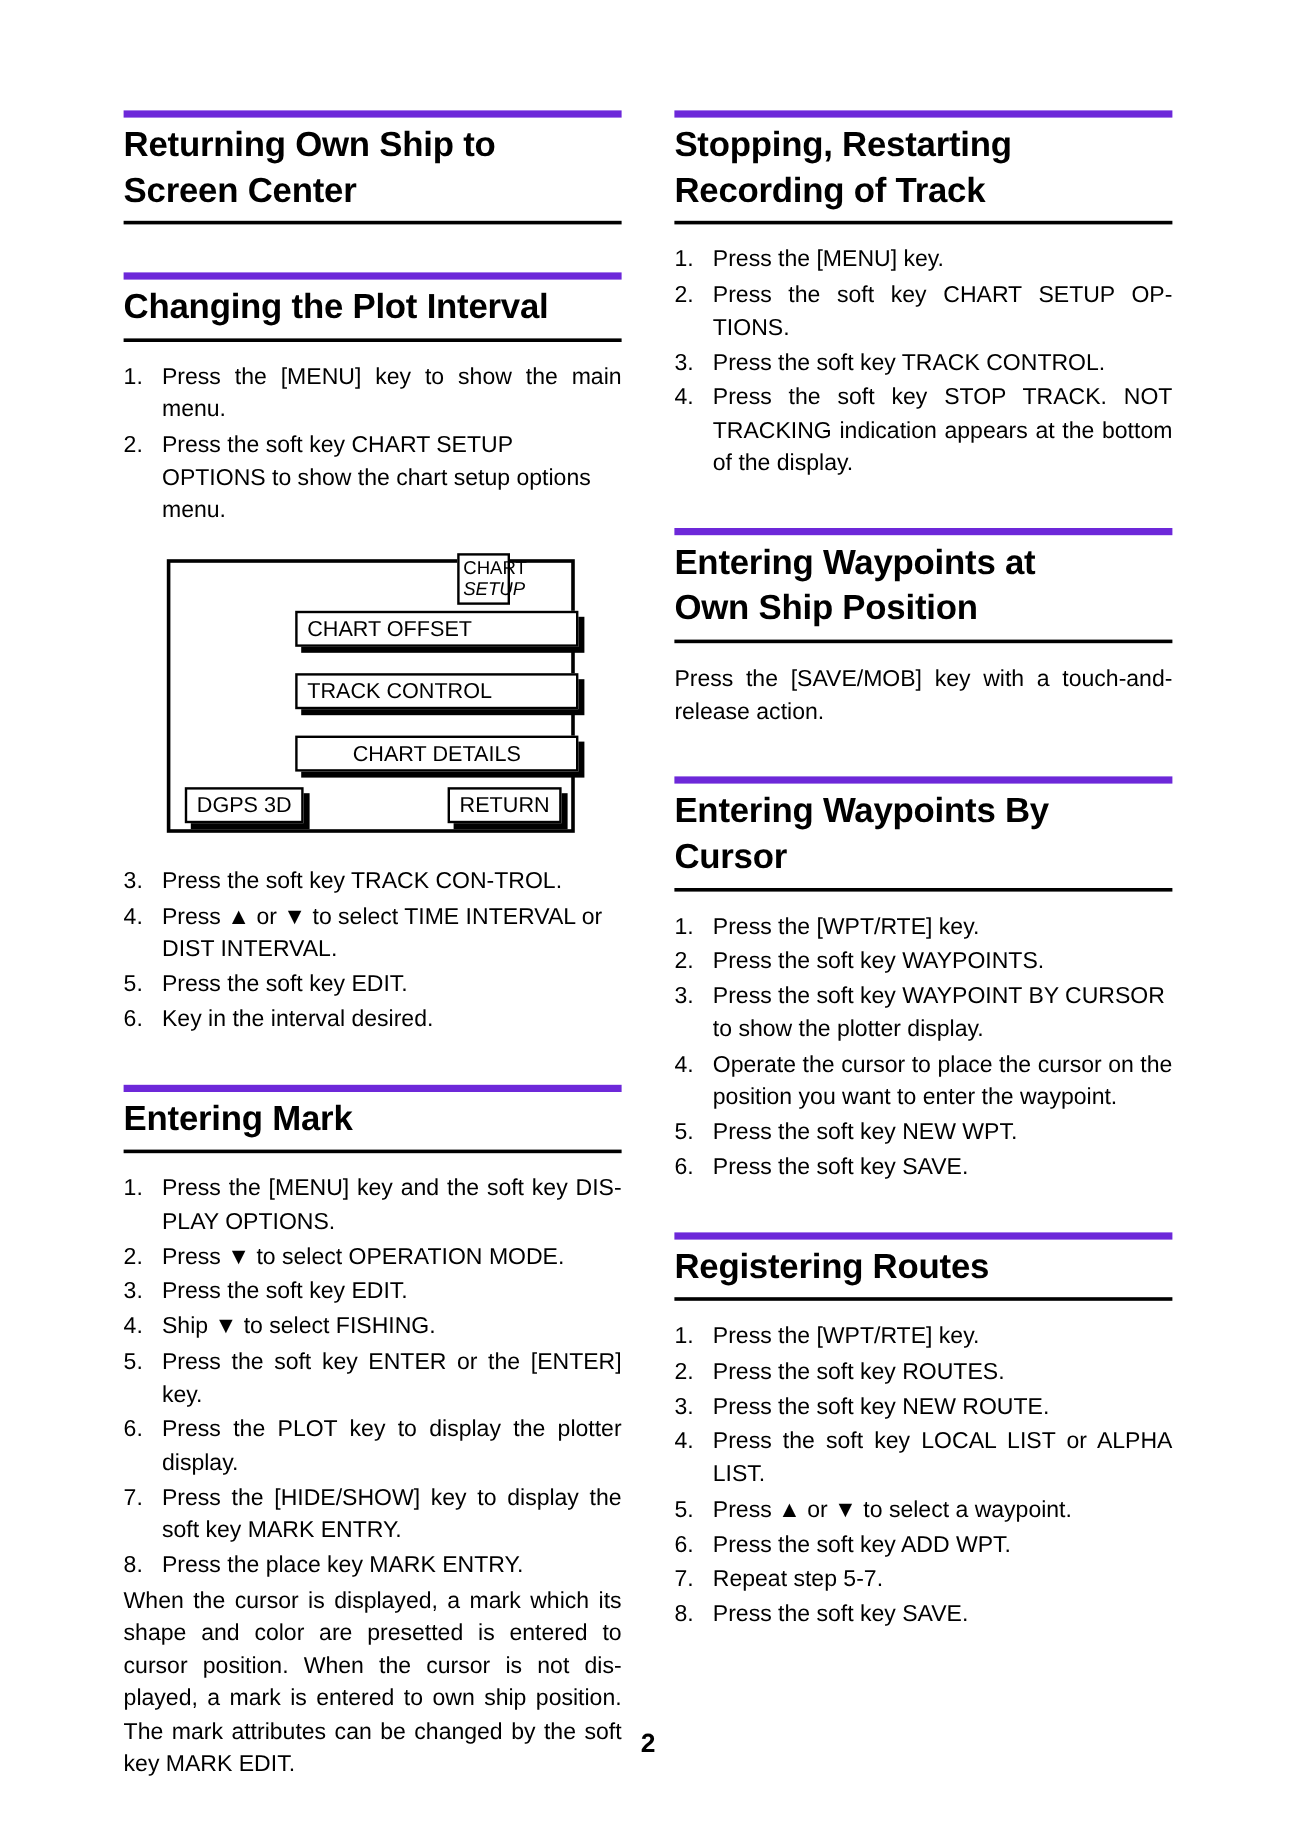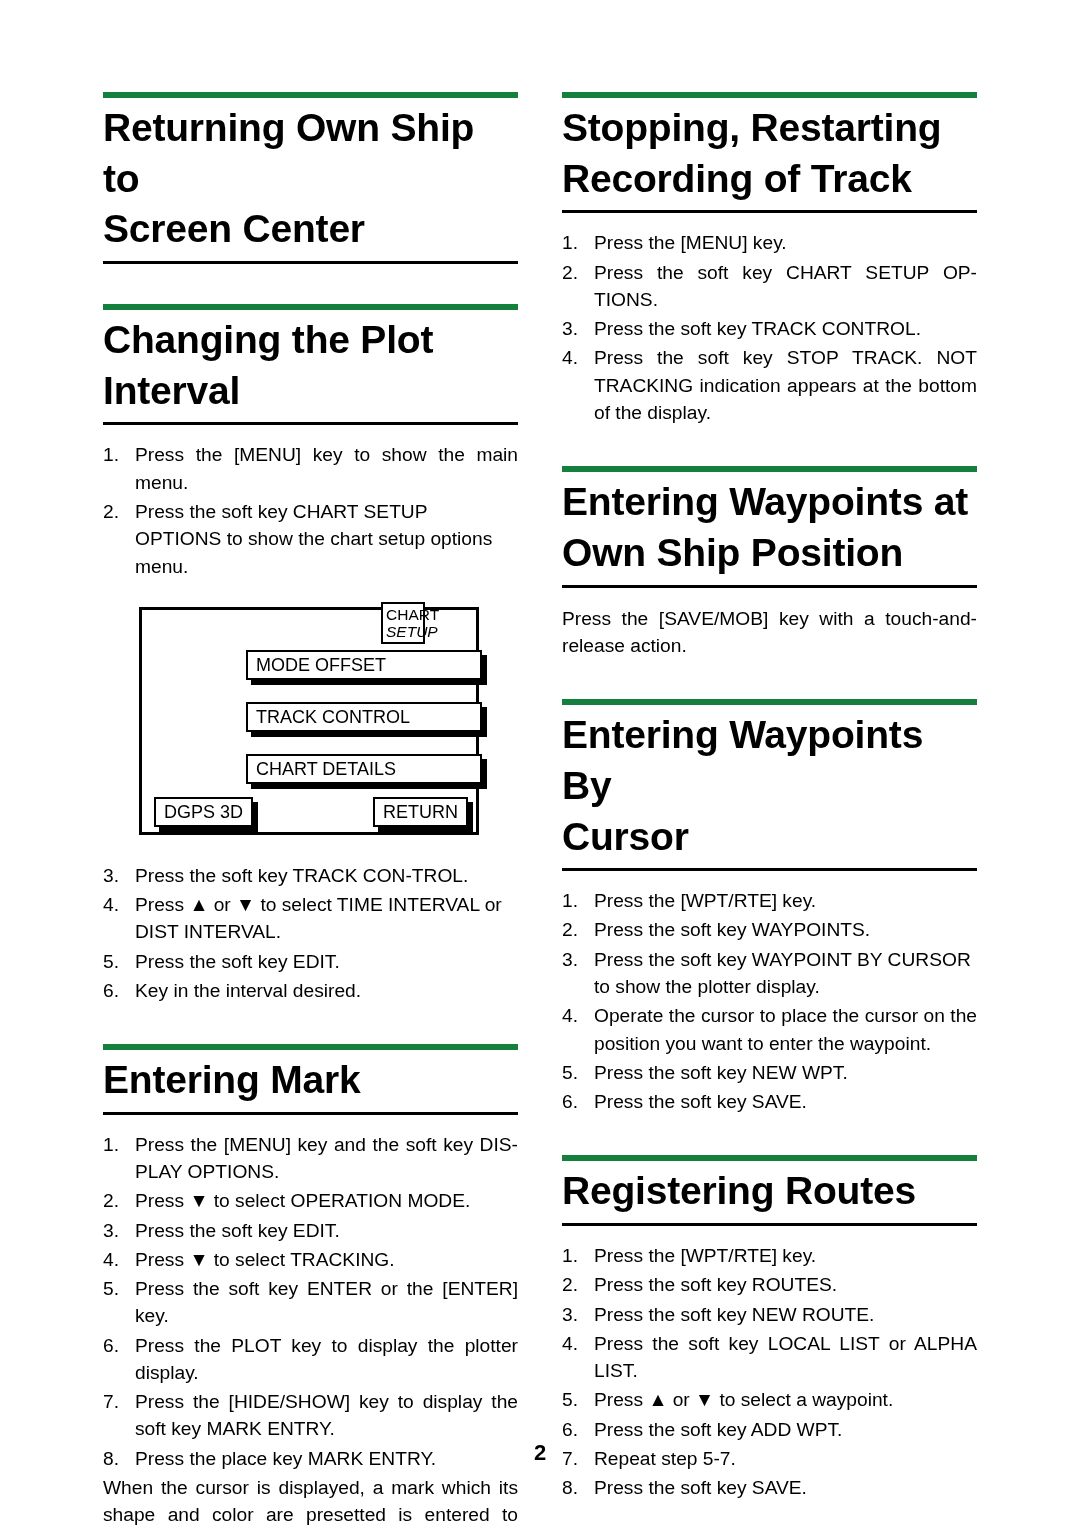--- a/index.html
+++ b/index.html
@@ -37,11 +37,11 @@
 
   
   .heading {
-    border-top: 6px solid #15803d;
+    border-top: 6px solid #6d28d9;
     border-bottom: 3px solid #000;
     padding: 5px 0 6px 0;
     margin: 0 0 0 0;
-    font-size: 39px;
+    font-size: 29px;
     font-weight: bold;
     line-height: 1.30;
     letter-spacing: -0.2px;

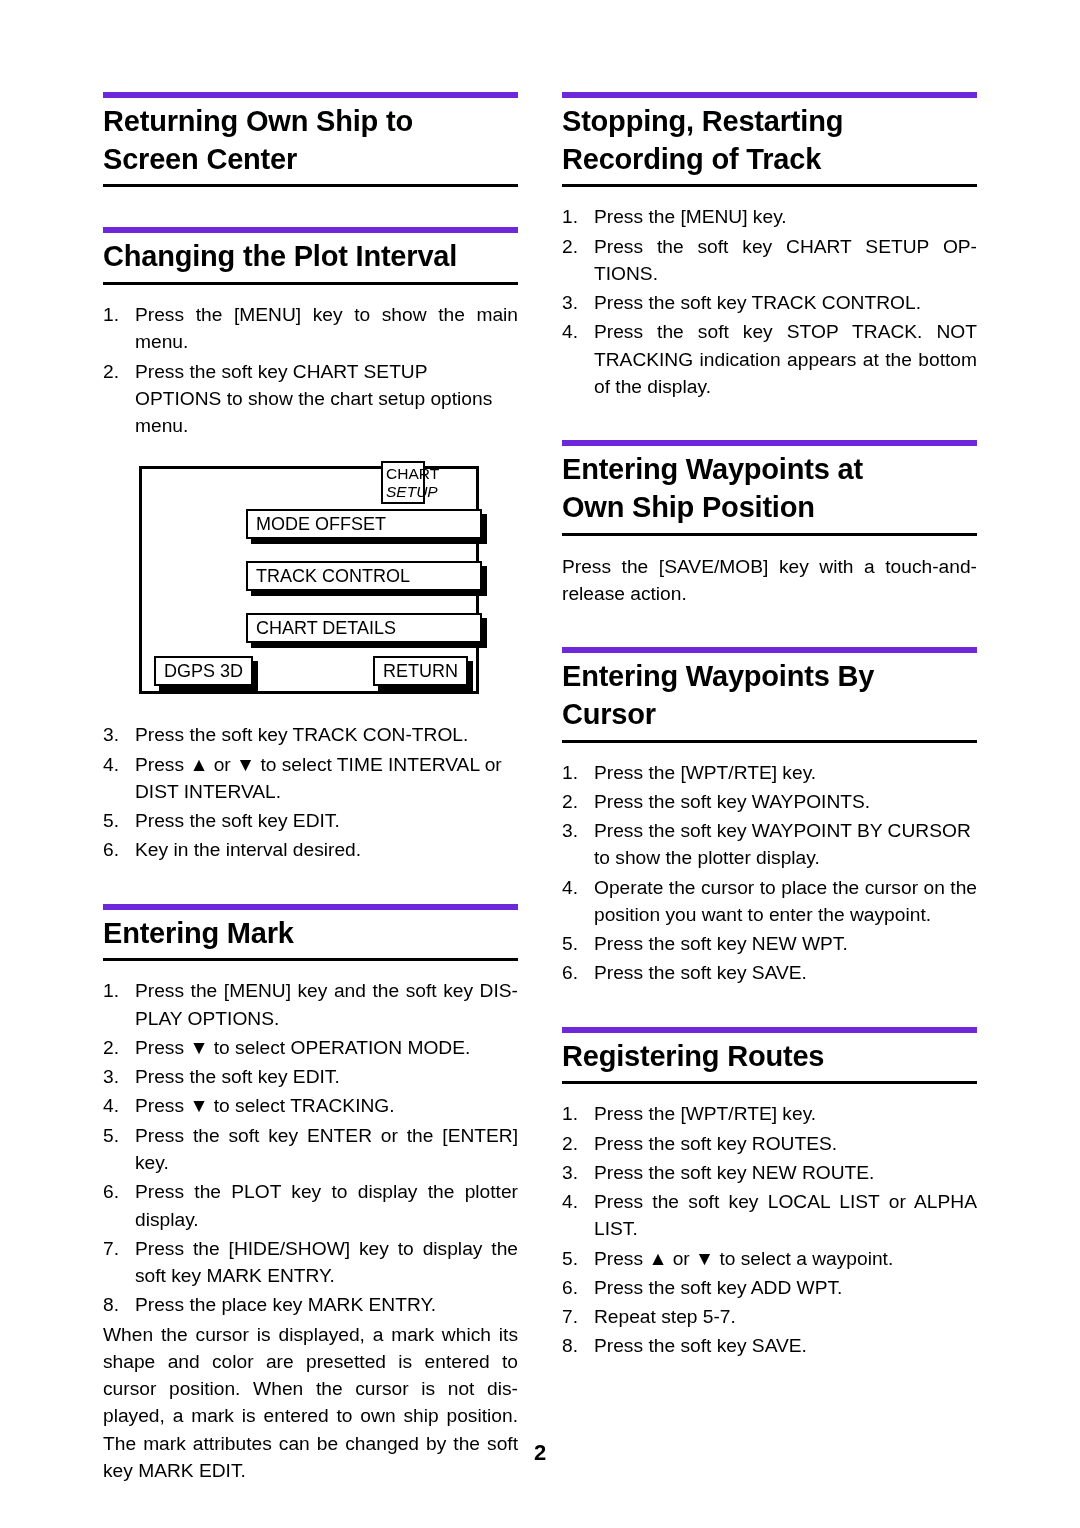--- a/index.html
+++ b/index.html
@@ -208,7 +208,7 @@
 
         <div class="figure-wrap">
           <div class="screen">
-            <div class="skey menu sk1">MODE OFFSET</div>
+            <div class="skey menu sk1">CHART OFFSET</div>
             <div class="skey menu sk2">TRACK CONTROL</div>
             <div class="skey menu sk3">CHART DETAILS</div>
             <div class="skey dgps">DGPS 3D</div>

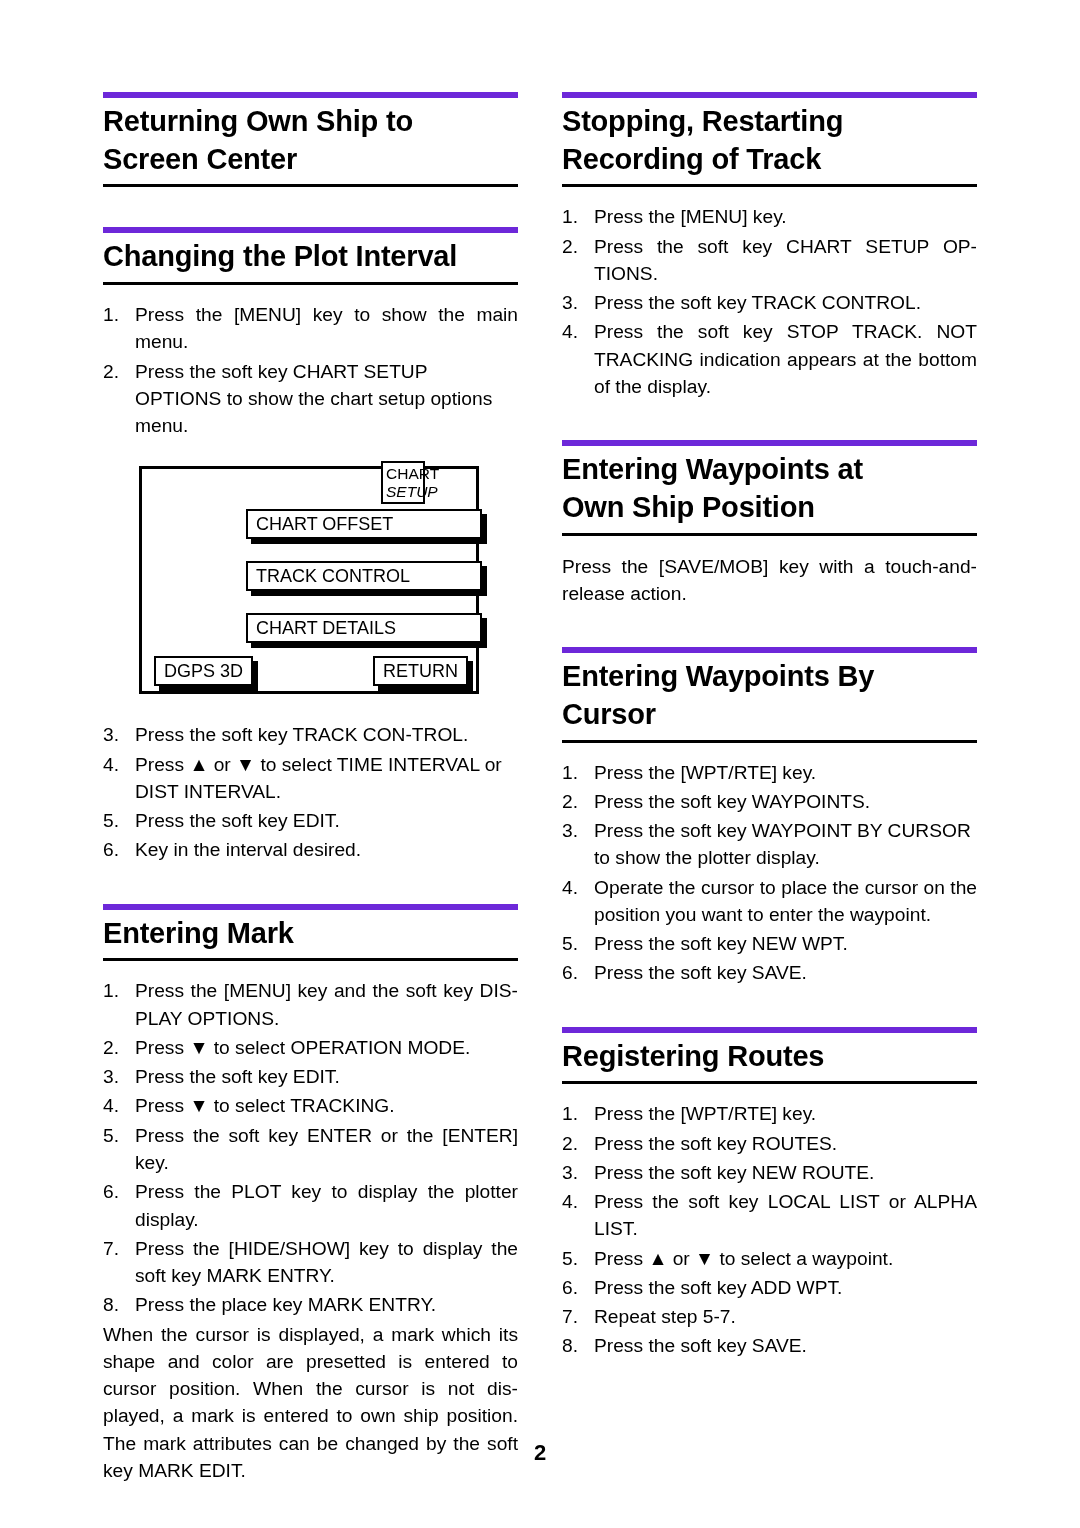--- a/index.html
+++ b/index.html
@@ -150,7 +150,7 @@
   }
   .sk1 { top: 40px; }
   .sk2 { top: 92px; }
-  .sk3 { top: 144px; }
+  .sk3 { top: 144px; text-align: center; }
 
   .skey.dgps {
     left: 12px;

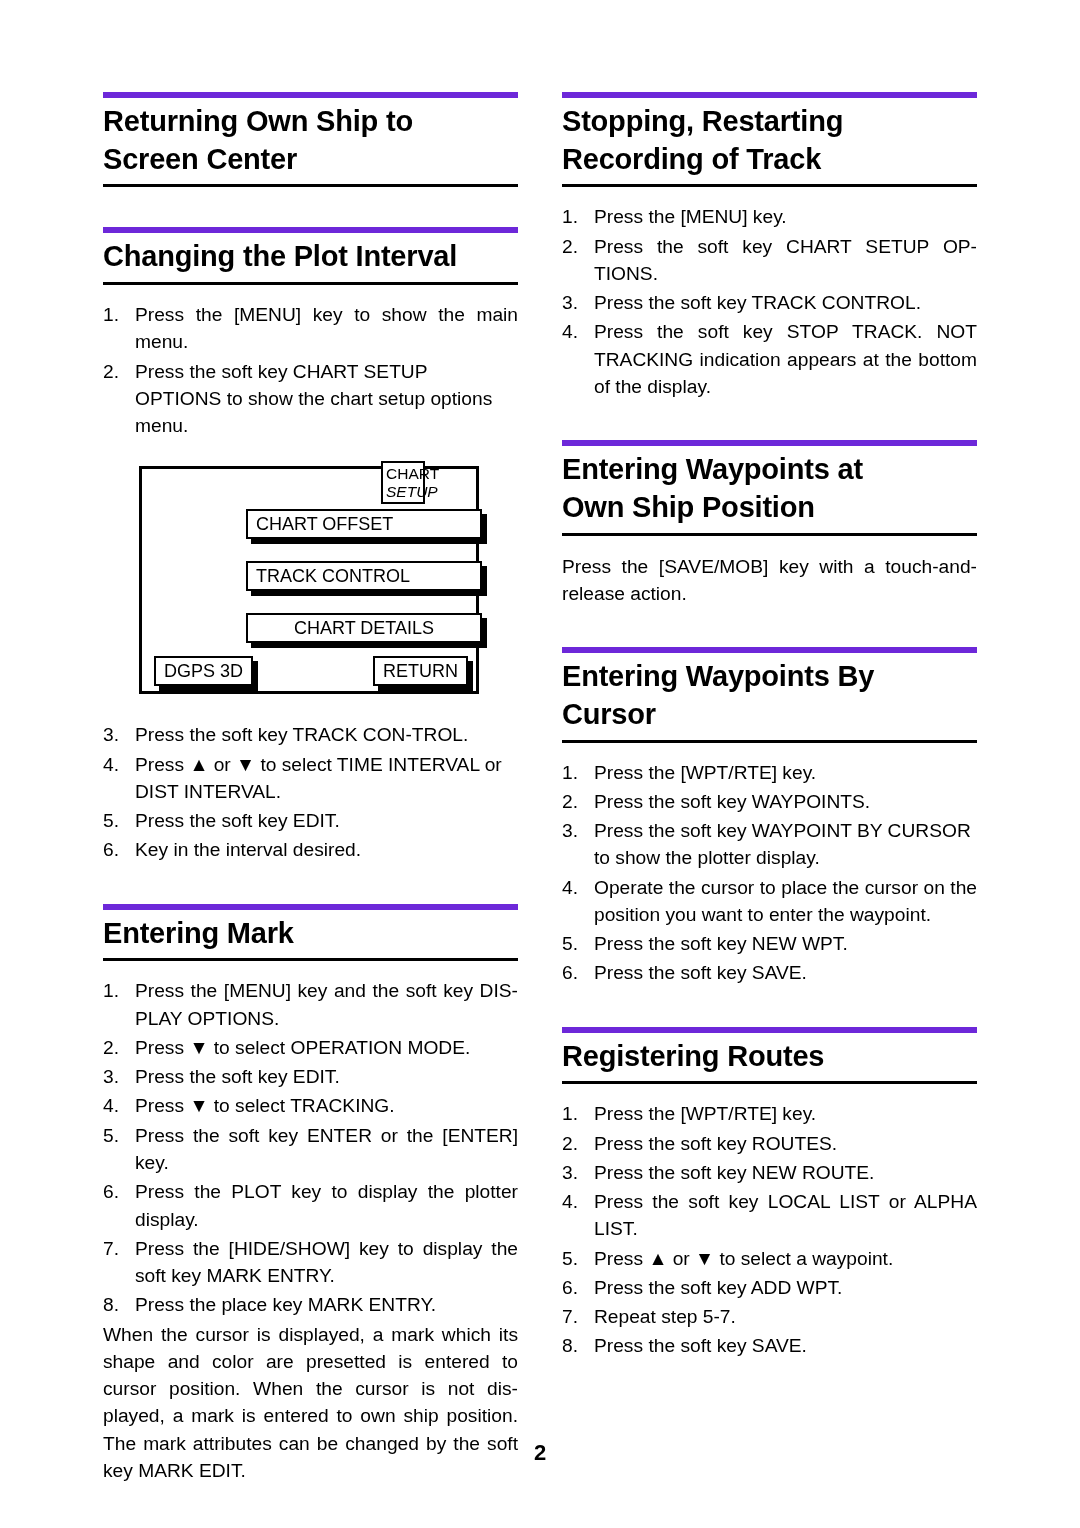--- a/index.html
+++ b/index.html
@@ -260,7 +260,7 @@
           </li>
           <li>
             <span class="num">4.</span>
-            <span class="txt">Press ▼ to select TRACKING.</span>
+            <span class="txt">Ship ▼ to select FISHING.</span>
           </li>
           <li class="just">
             <span class="num">5.</span>

